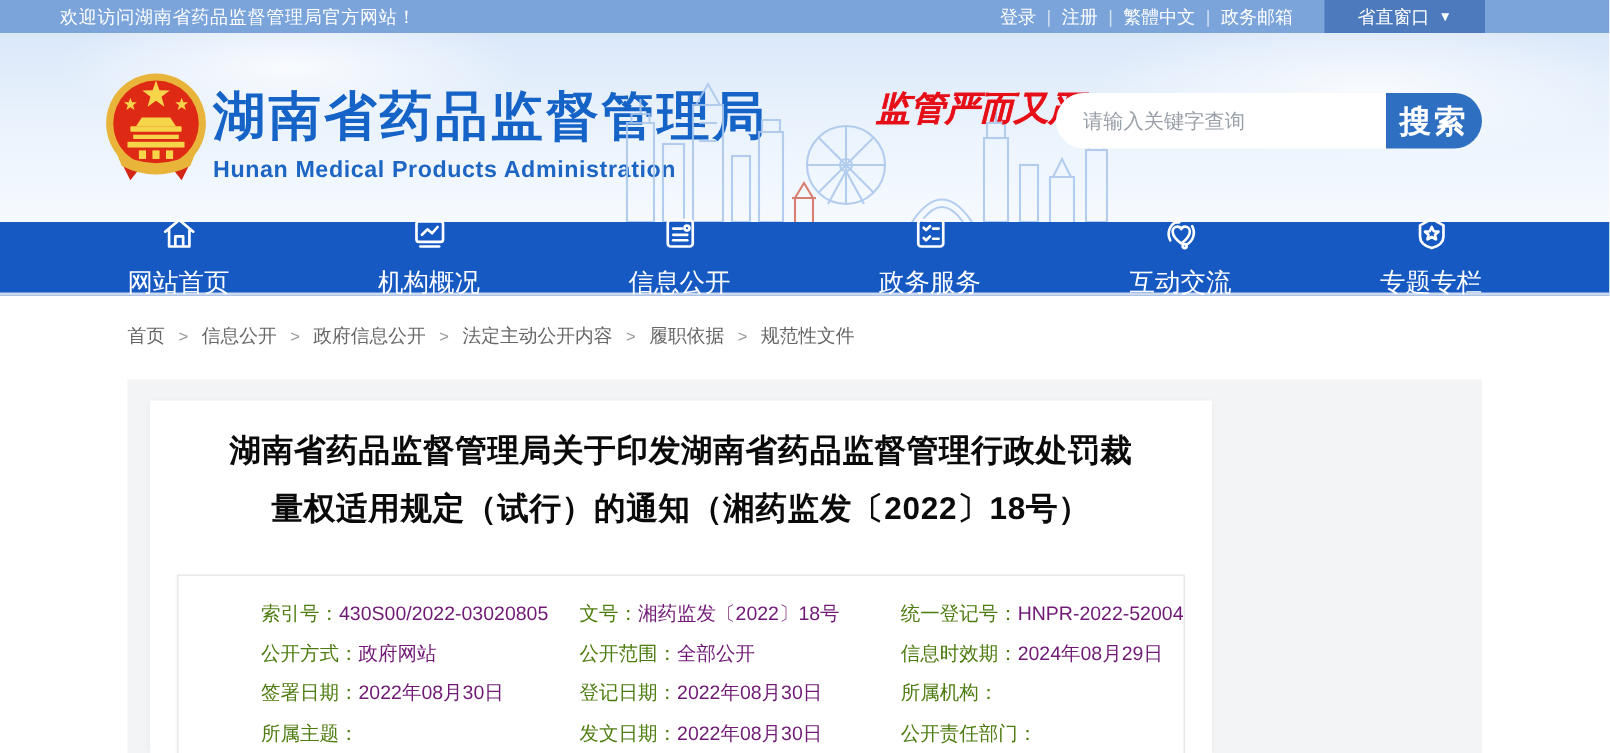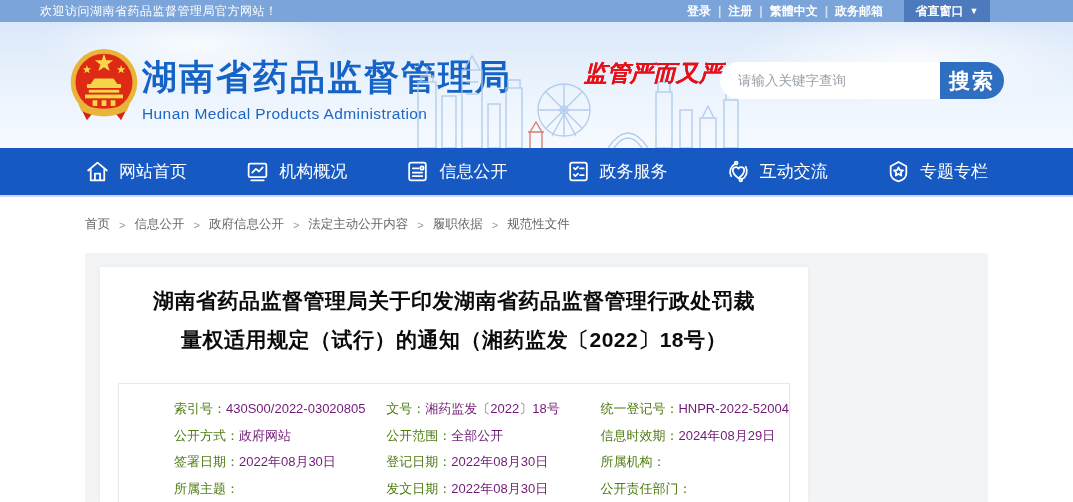--- a/index.html
+++ b/index.html
@@ -12,7 +12,7 @@
             background:#7ba4da; color:#fff; font-size:12px;
             display:flex; align-items:center; }
   .topbar .welcome { margin-left:40px; letter-spacing:.5px; }
-  .topbar .right { margin-left:auto; display:flex; align-items:center; height:22px;font-weight:bold; }
+  .topbar .right { margin-left:auto; display:flex; align-items:center; height:22px; }
   .topbar .tlink { padding:0 7px; cursor:pointer; }
   .topbar .tsep { color:rgba(255,255,255,.65); }
   .win-btn { width:86px; height:22px; margin-left:14px; margin-right:83px;

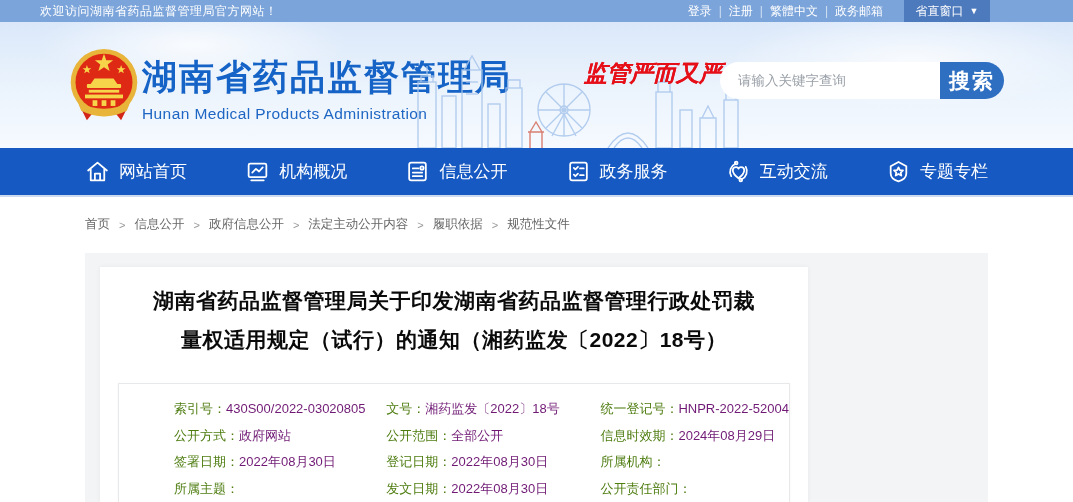--- a/index.html
+++ b/index.html
@@ -15,7 +15,7 @@
   .topbar .right { margin-left:auto; display:flex; align-items:center; height:22px; }
   .topbar .tlink { padding:0 7px; cursor:pointer; }
   .topbar .tsep { color:rgba(255,255,255,.65); }
-  .win-btn { width:86px; height:22px; margin-left:14px; margin-right:83px;
+  .win-btn { width:107px; height:22px; margin-left:14px; margin-right:83px;
              background:#4d79bd; display:flex; align-items:center; justify-content:center;
              gap:6px; cursor:pointer; }
   .win-btn .arrow { font-size:9px; }

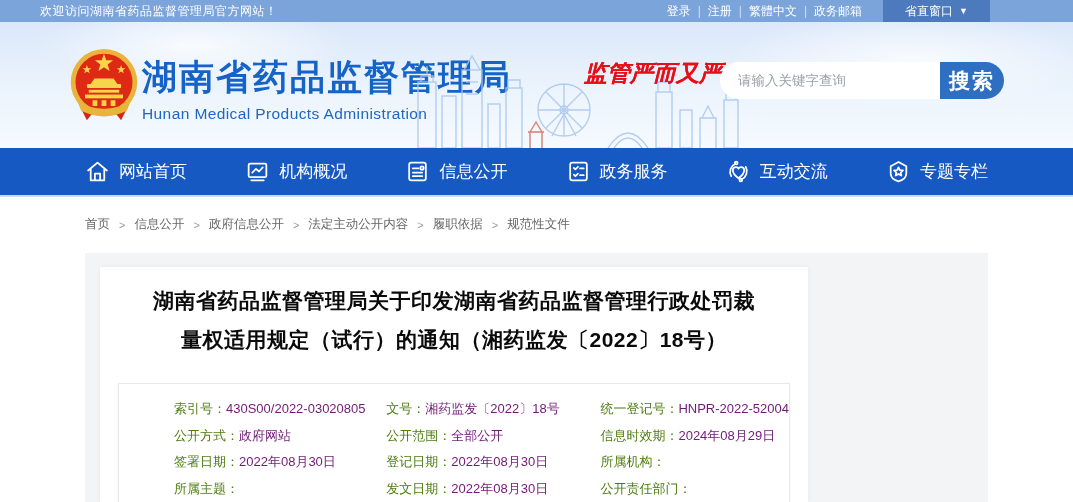--- a/index.html
+++ b/index.html
@@ -35,7 +35,7 @@
             font-size:23px; line-height:30px; text-shadow:0 0 .5px #e60f18; }
   .slogan-l2 { margin-left:34px; }
   .skyline { position:absolute; left:412px; bottom:0; width:380px; height:96px; opacity:.85; }
-  .searchbox { position:absolute; left:720px; top:40px; height:37px; display:flex; }
+  .searchbox { position:absolute; left:704px; top:40px; height:37px; display:flex; }
   .searchbox input { width:220px; height:37px; border:none; outline:none;
                      border-radius:18.5px 0 0 18.5px; padding:0 14px 0 18px;
                      font-size:13.5px; color:#555; background:#fff; }

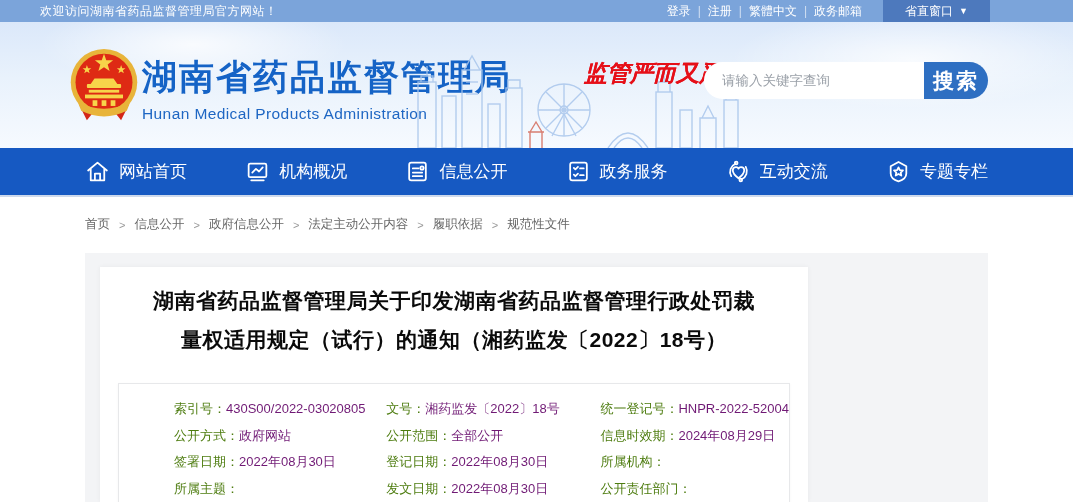--- a/index.html
+++ b/index.html
@@ -29,7 +29,7 @@
   .logo { position:absolute; left:66px; top:24px; width:76px; height:80px; }
   .brand { position:absolute; left:142px; top:32px; }
   .brand-zh { font-size:35px; font-weight:bold; color:#1563c6; letter-spacing:2px; }
-  .brand-en { font-size:15.5px; font-weight:normal; color:#1e66c3; letter-spacing:.4px; margin-top:4px; }
+  .brand-en { font-size:15.5px; font-weight:bold; color:#1e66c3; letter-spacing:.4px; margin-top:4px; }
   .slogan { position:absolute; left:584px; top:36px; color:#e60f18; font-weight:bold;
             font-style:italic; font-family:"DejaVu Serif","Liberation Serif",serif;
             font-size:23px; line-height:30px; text-shadow:0 0 .5px #e60f18; }

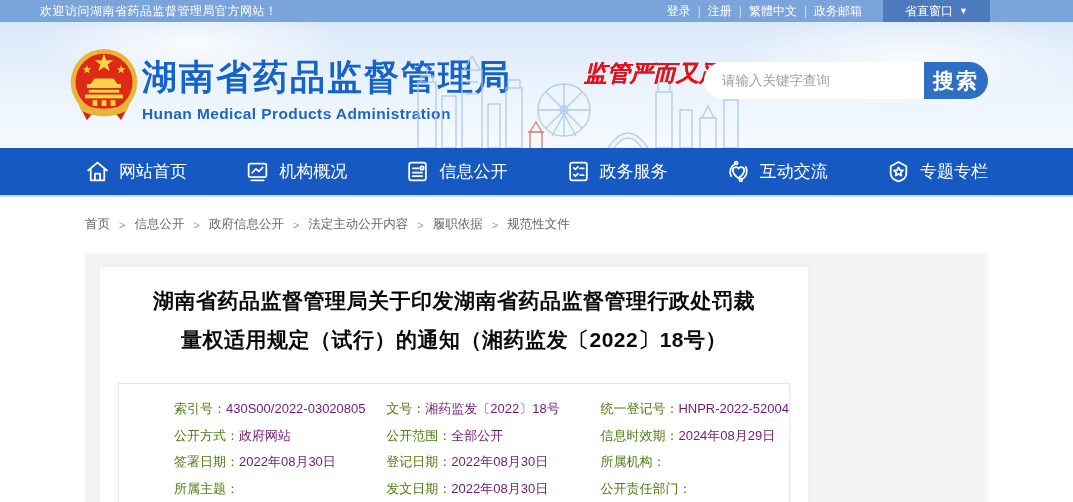--- a/index.html
+++ b/index.html
@@ -50,7 +50,7 @@
          display:flex; align-items:center; justify-content:space-between;
          padding:0 85px; }
   .nav-item { display:flex; align-items:center; gap:9px; color:#fff; font-size:17px;
-              cursor:pointer; white-space:nowrap; }
+              cursor:pointer; white-space:nowrap;flex-direction:column; }
   .nav-item svg { width:25px; height:25px; stroke:#fff; fill:none;
                   stroke-width:1.7; stroke-linecap:round; stroke-linejoin:round; }
 

